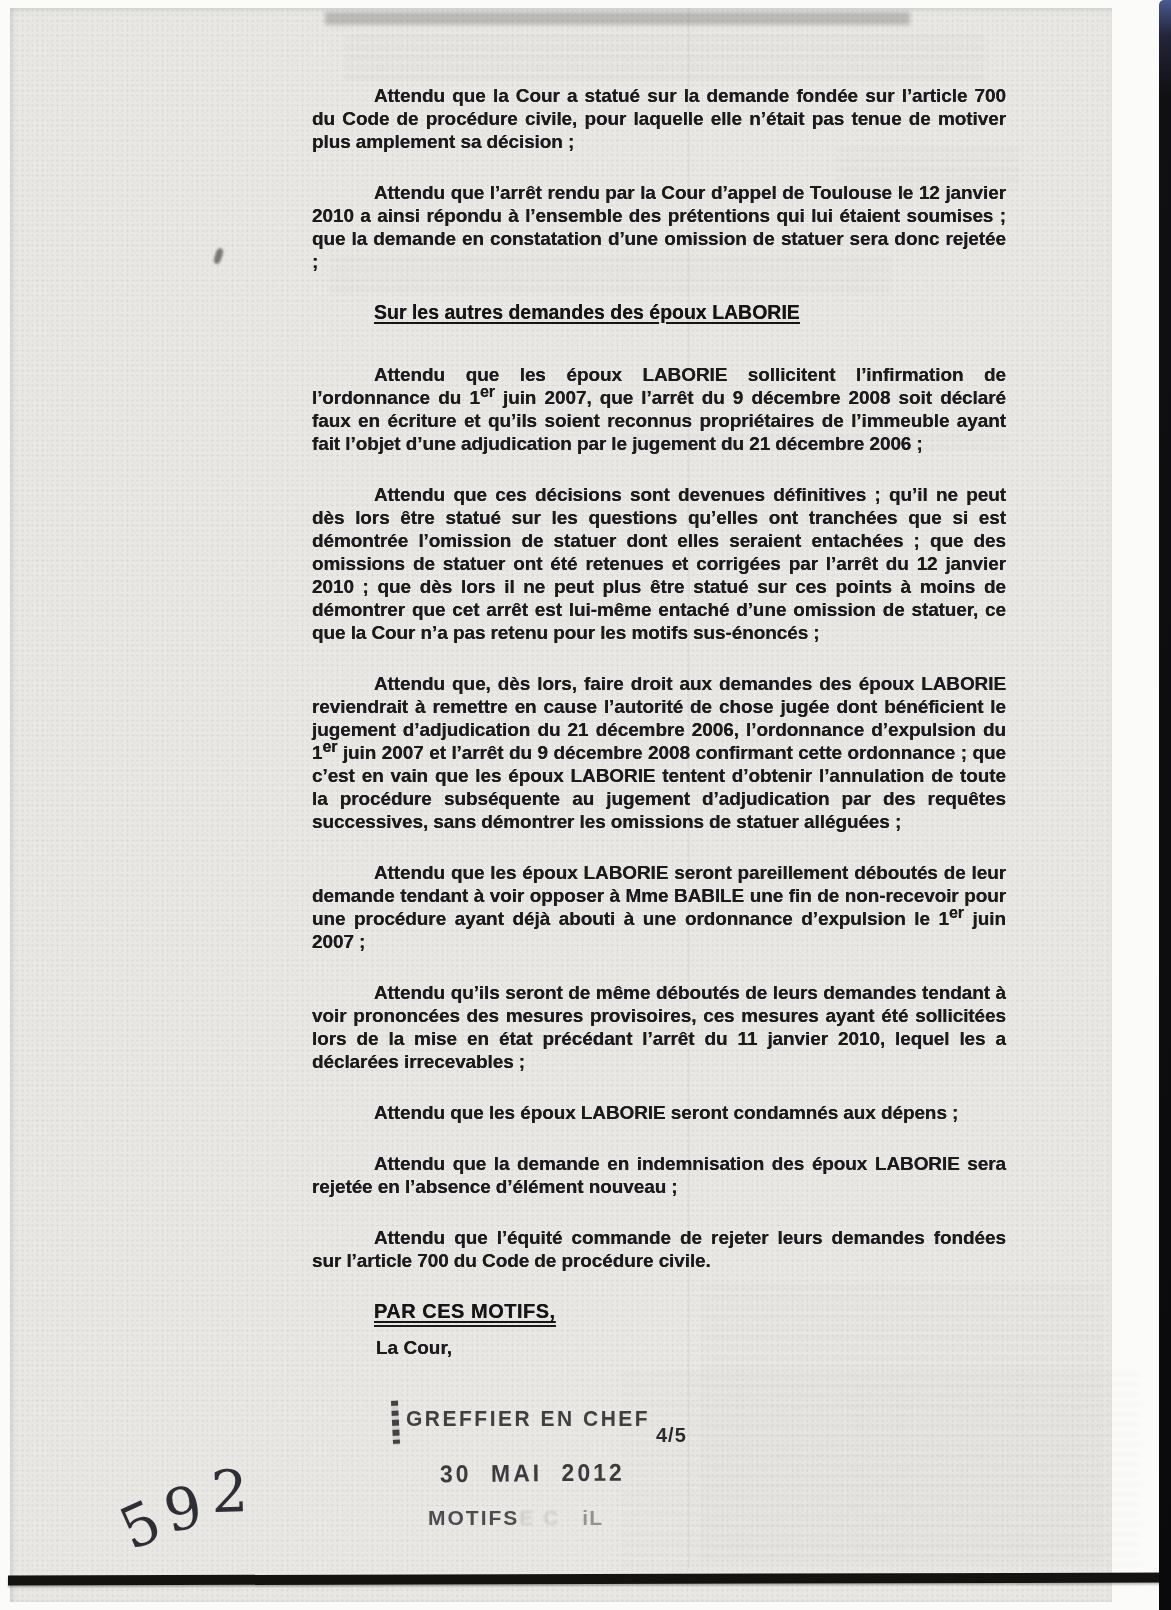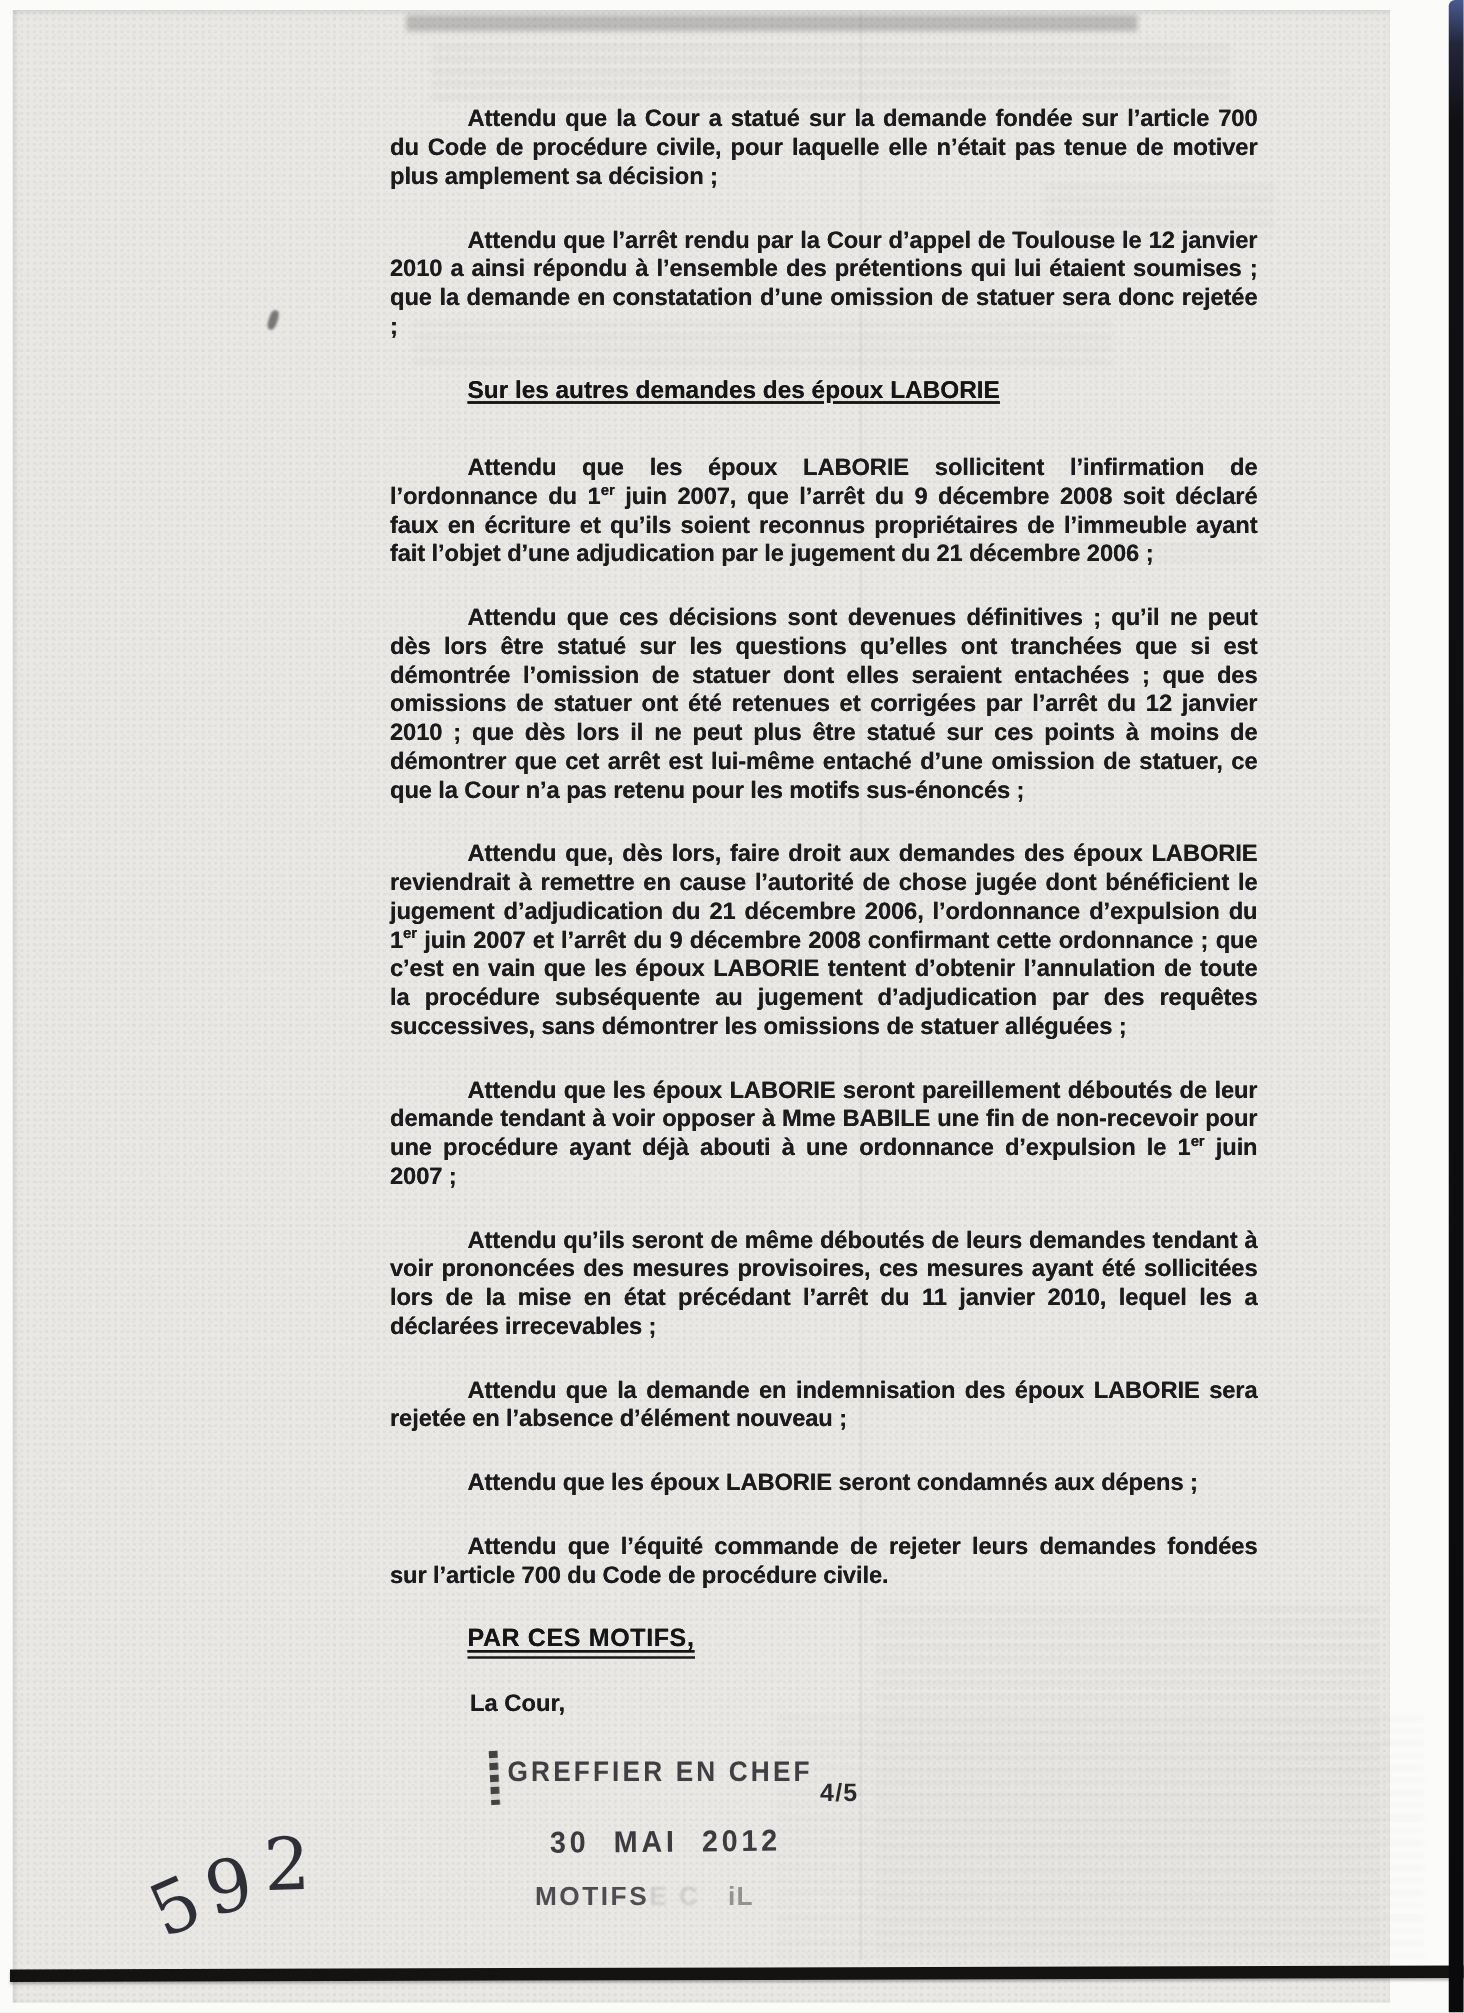--- a/index.html
+++ b/index.html
@@ -64,7 +64,7 @@
     text-align:justify;text-indent:62px;letter-spacing:-0.1px;
     text-shadow:0 0 .5px rgba(10,10,10,.85);
   }
-  sup{font-size:12px;line-height:0;vertical-align:super;}
+  sup{font-size:16px;line-height:0;vertical-align:super;}
   .head-wrap{margin:0 0 39px;}
   .subhead{
     display:inline-block;margin-left:62px;

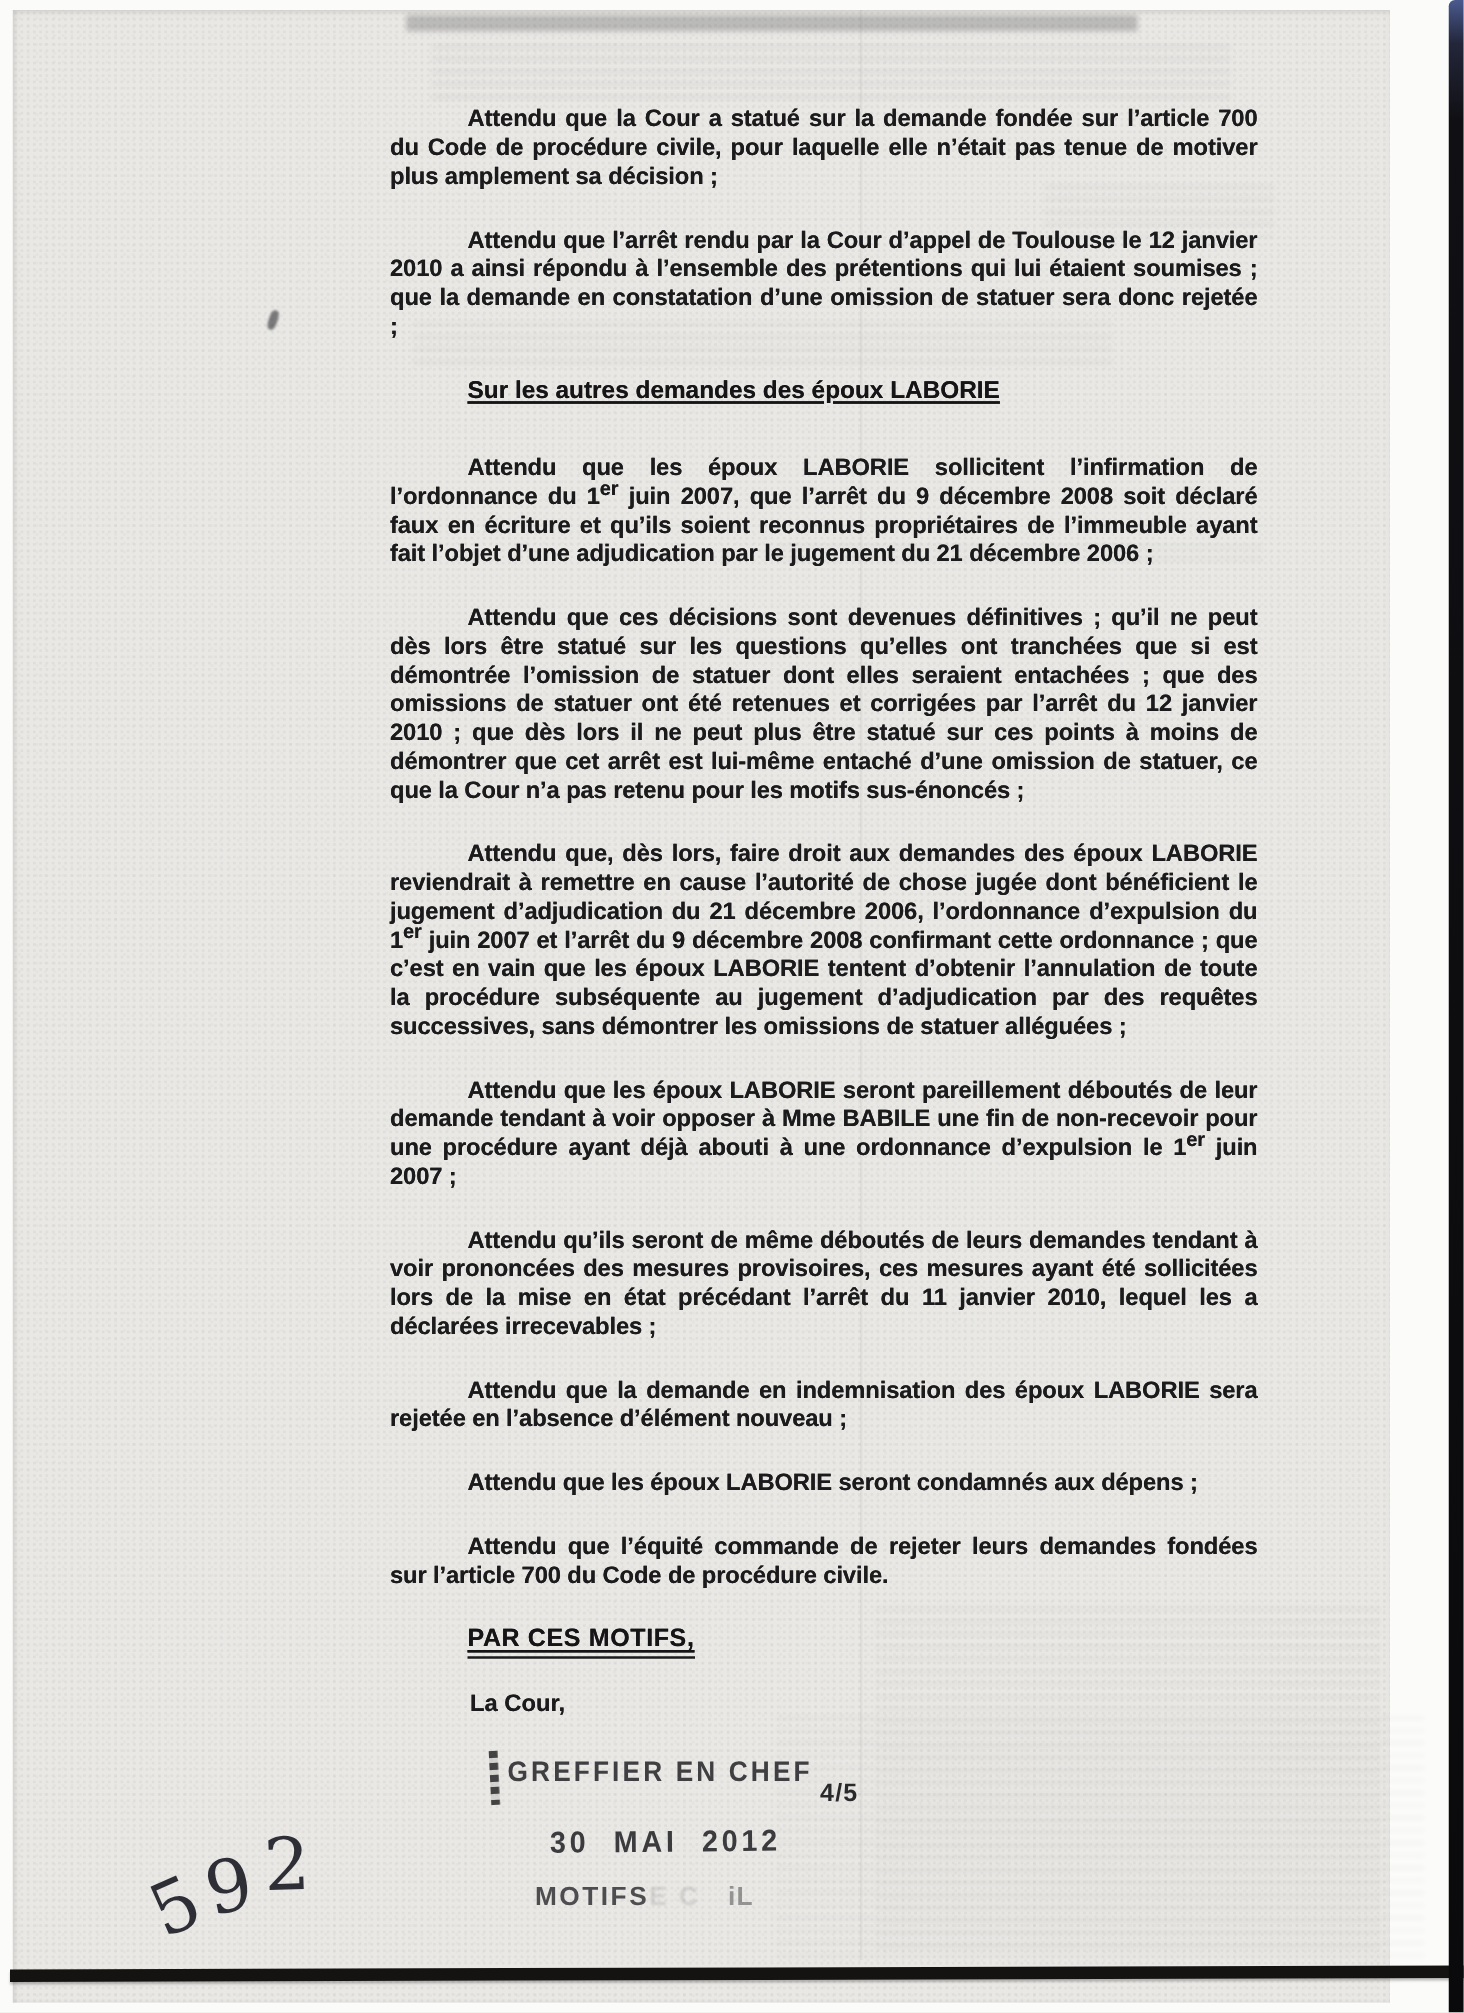--- a/index.html
+++ b/index.html
@@ -152,8 +152,8 @@
     <p class="body"><span>Attendu que les époux LABORIE seront pareillement déboutés de leur demande tendant à voir opposer à Mme BABILE une fin de non-recevoir pour une procédure ayant déjà abouti à une ordonnance d’expulsion le 1</span><sup>er</sup><span> juin 2007 ;</span></p>
 
     <p class="body">Attendu qu’ils seront de même déboutés de leurs demandes tendant à voir prononcées des mesures provisoires, ces mesures ayant été sollicitées lors de la mise en état précédant l’arrêt du 11 janvier 2010, lequel les a déclarées irrecevables ;</p>
+    <p class="body">Attendu que les époux LABORIE seront condamnés aux dépens ;</p>
     <p class="body">Attendu que la demande en indemnisation des époux LABORIE sera rejetée en l’absence d’élément nouveau ;</p>
-    <p class="body">Attendu que les époux LABORIE seront condamnés aux dépens ;</p>
     <p class="body">Attendu que l’équité commande de rejeter leurs demandes fondées sur l’article 700 du Code de procédure civile.</p>
 
     <div class="motifs-wrap">

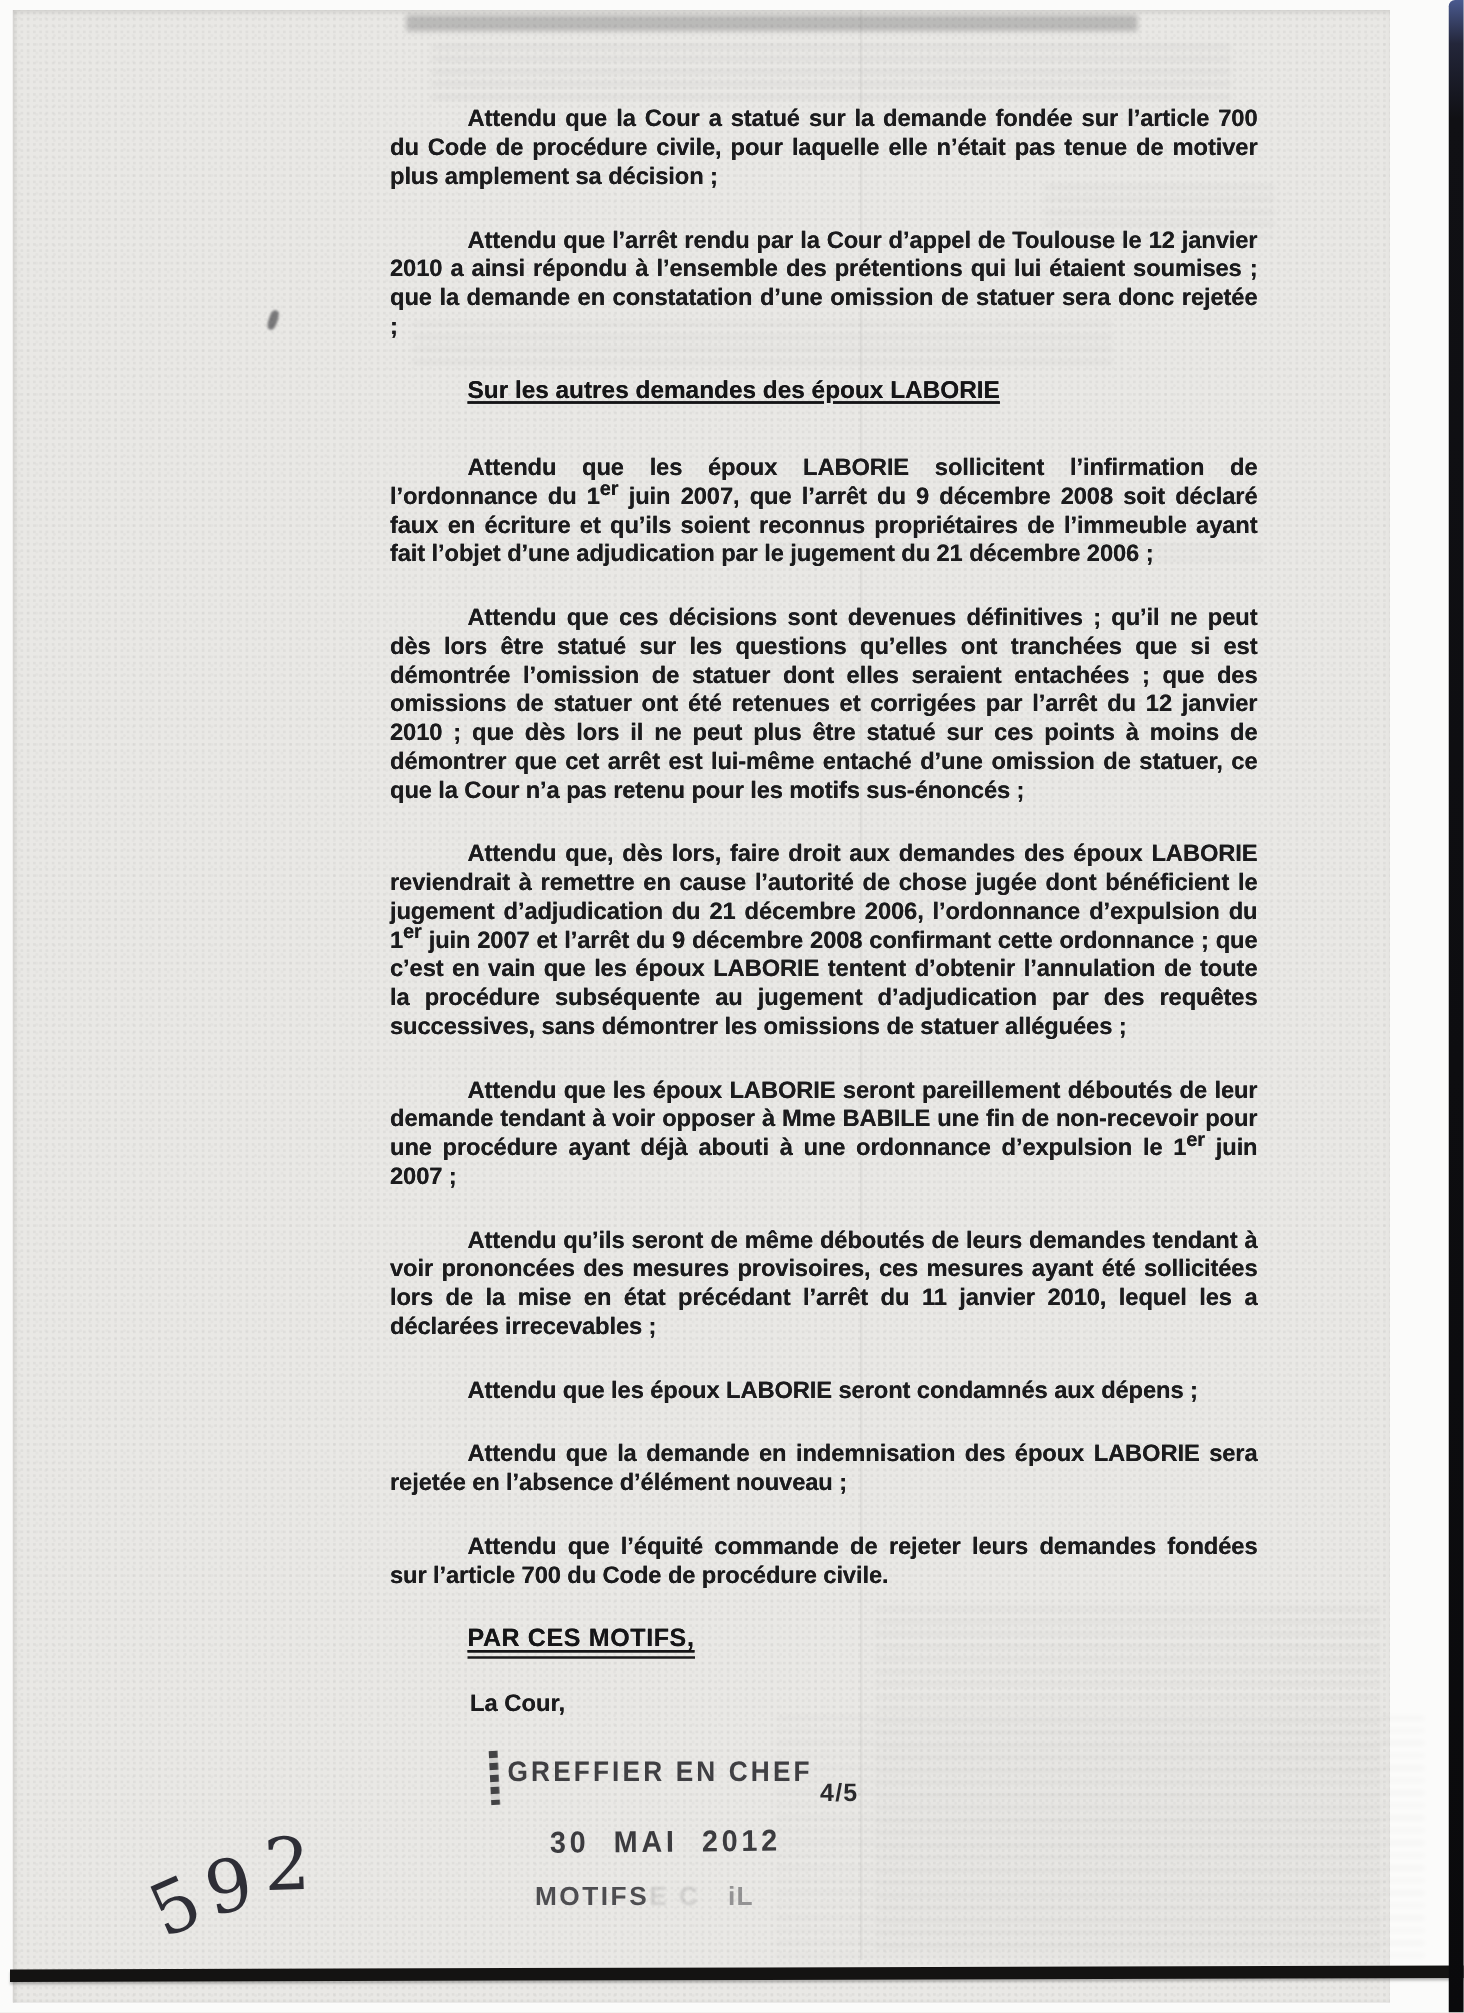--- a/index.html
+++ b/index.html
@@ -79,7 +79,7 @@
     border-bottom:2px solid #1b1b1d;padding-bottom:2px;
     text-shadow:0 0 .5px rgba(10,10,10,.85);
   }
-  .motifs-wrap{margin:14px 0 26px;}
+  .motifs-wrap{margin:14px 0 10px;}
   .lacour{
     margin:0 0 12px 64px;font-size:19px;font-weight:700;color:#1b1b1d;
     text-shadow:0 0 .5px rgba(10,10,10,.85);

